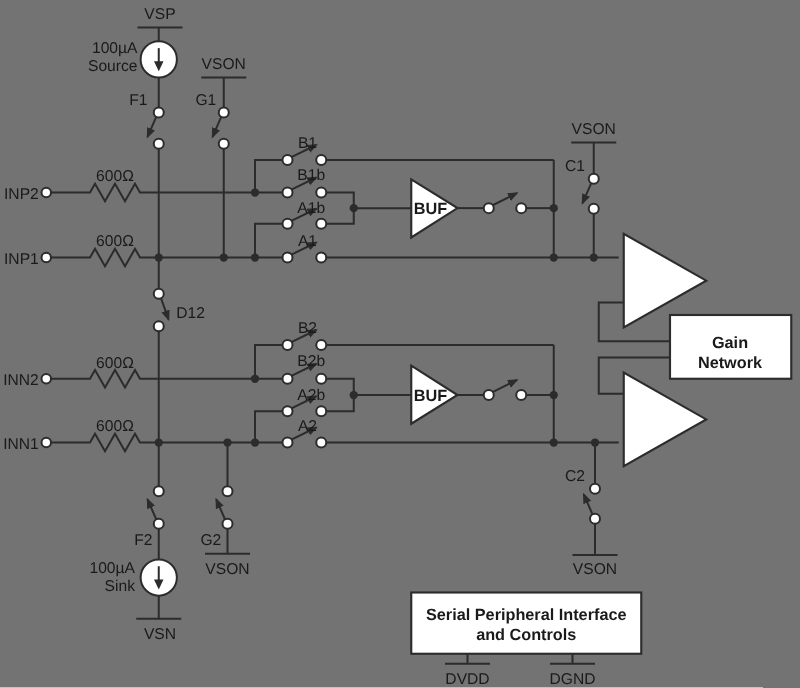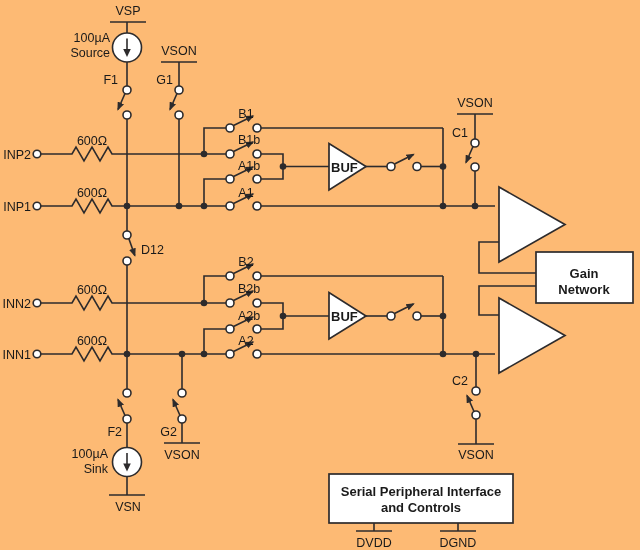--- a/index.html
+++ b/index.html
@@ -3,7 +3,7 @@
 <meta charset="utf-8">
 <style>
   html,body{margin:0;padding:0;background:#ffffff;}
-  .stage{width:640px;height:550px;background:#fdba74;position:relative;font-family:"Liberation Sans",sans-serif;}
+  .stage{width:640px;height:550px;background:#737373;position:relative;font-family:"Liberation Sans",sans-serif;}
   svg{display:block;}
   .w{stroke:#2d2b2c;stroke-width:1.6;fill:none;}
   .box{stroke:#2d2b2c;stroke-width:1.7;fill:#ffffff;}

